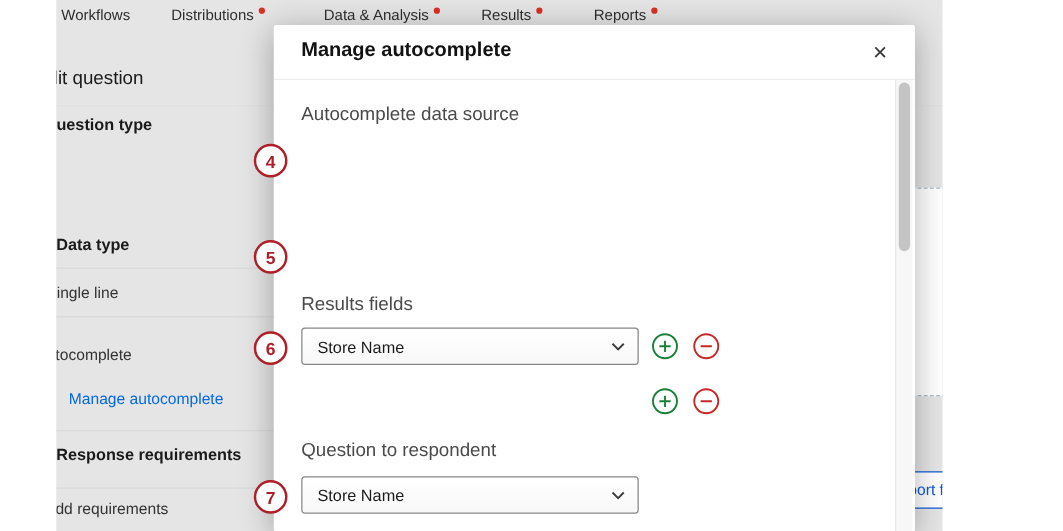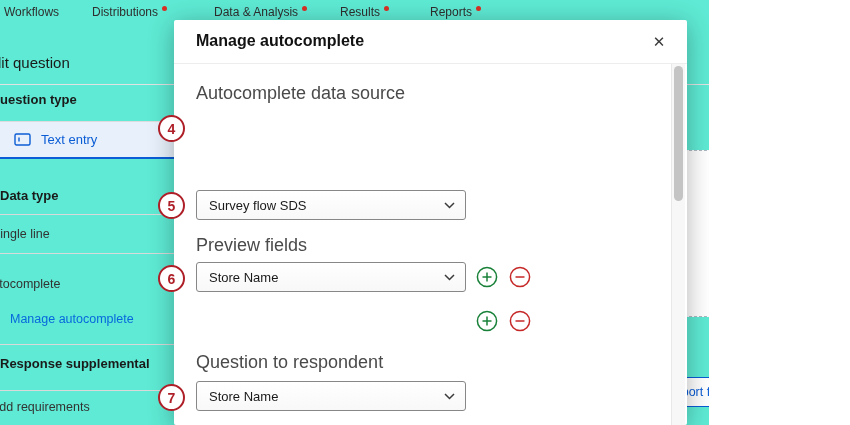--- a/index.html
+++ b/index.html
@@ -8,7 +8,7 @@
     font-family:"Liberation Sans", sans-serif;
     background:#fff; color:#1a1a1a; overflow:hidden; position:relative;
   }
-  .page { position:relative; width:709px; height:425px; background:#5eead4; overflow:hidden; }
+  .page { position:relative; width:709px; height:425px; background:#e5e5e5; overflow:hidden;margin-left:45px; }
 
   
   .nav-item { position:absolute; top:5px; font-size:12px; color:#2f2f2f; white-space:nowrap; cursor:pointer; }

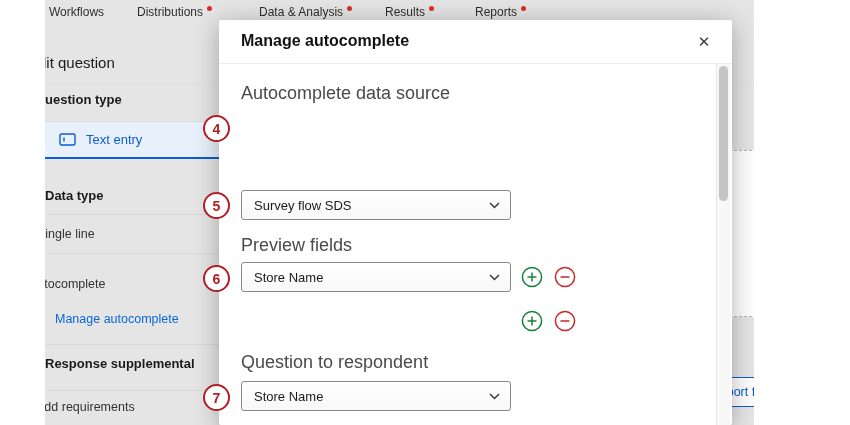--- a/index.html
+++ b/index.html
@@ -42,7 +42,7 @@
   .modal-header { position:relative; height:44px; border-bottom:1px solid #ededed; }
   .modal-title { position:absolute; left:22px; top:12px; font-size:16px; font-weight:600; color:#121212; white-space:nowrap; }
   .modal-close { position:absolute; right:16px; top:10px; width:24px; height:24px; display:flex; align-items:center; justify-content:center; font-size:15px; color:#3b3b3b; cursor:pointer; }
-  .m-label { position:absolute; left:22px; font-size:18px; color:#4a4a4a; white-space:nowrap; }
+  .m-label { position:absolute; left:22px; font-size:15px; color:#4a4a4a; white-space:nowrap; }
   .m-select { position:absolute; left:22px; width:270px; height:30px; border:1px solid #878787; border-radius:3px; background:linear-gradient(#ffffff,#f8f8f8); display:flex; align-items:center; justify-content:space-between; padding:0 10px 0 12px; font-size:13px; color:#1a1a1a; cursor:pointer; }
   .m-select .sel-value { white-space:nowrap; }
   .circle-btn { position:absolute; width:22px; height:22px; border-radius:50%; display:flex; align-items:center; justify-content:center; cursor:pointer; background:#fff; }

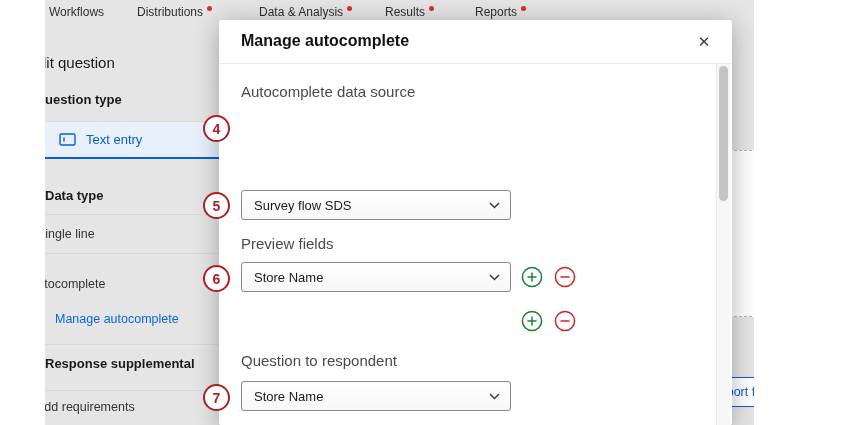--- a/index.html
+++ b/index.html
@@ -72,13 +72,6 @@
 
     <div class="lp-heading" style="left:-10px; top:92px">Question type</div>
 
-    <div class="selected-row">
-      <svg width="17" height="15" viewBox="0 0 17 15">
-        <rect x="1" y="2" width="15" height="11" rx="1.5" fill="none" stroke="#0b5cd5" stroke-width="1.4"></rect>
-        <line x1="5" y1="5.5" x2="5" y2="9.5" stroke="#0b5cd5" stroke-width="1.4"></line>
-      </svg>
-      <span class="row-label">Text entry</span>
-    </div>
 
     <div class="lp-heading" style="left:0; top:188px">Data type</div>
     <div class="lp-sep" style="top:214px"></div>

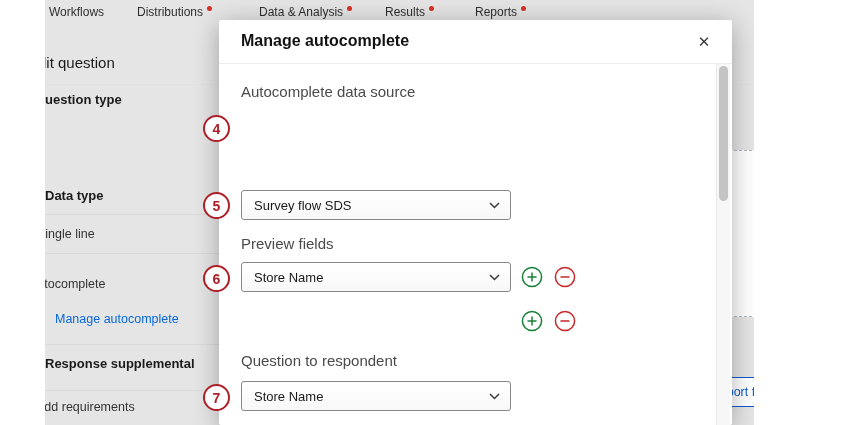--- a/index.html
+++ b/index.html
@@ -130,12 +130,6 @@
 
     <div class="m-label" style="top:63px">Autocomplete data source</div>
 
-    <div class="m-select" style="top:170px">
-      <span class="sel-value">Survey flow SDS</span>
-      <svg width="11" height="7" viewBox="0 0 11 7">
-          <polyline points="1,1 5.5,5.5 10,1" fill="none" stroke="#3b3b3b" stroke-width="1.5"></polyline>
-        </svg>
-    </div>
 
     <div class="m-label" style="top:215px">Preview fields</div>
     <div class="m-select" style="top:242px">

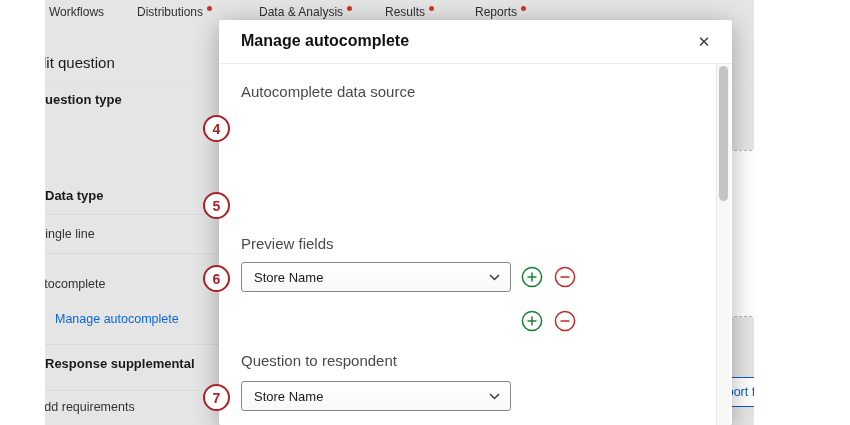--- a/index.html
+++ b/index.html
@@ -131,7 +131,7 @@
     <div class="m-label" style="top:63px">Autocomplete data source</div>
 
 
-    <div class="m-label" style="top:215px">Preview fields</div>
+    <div class="m-label" style="top:215px">Results fields</div>
     <div class="m-select" style="top:242px">
       <span class="sel-value">Store Name</span>
       <svg width="11" height="7" viewBox="0 0 11 7">

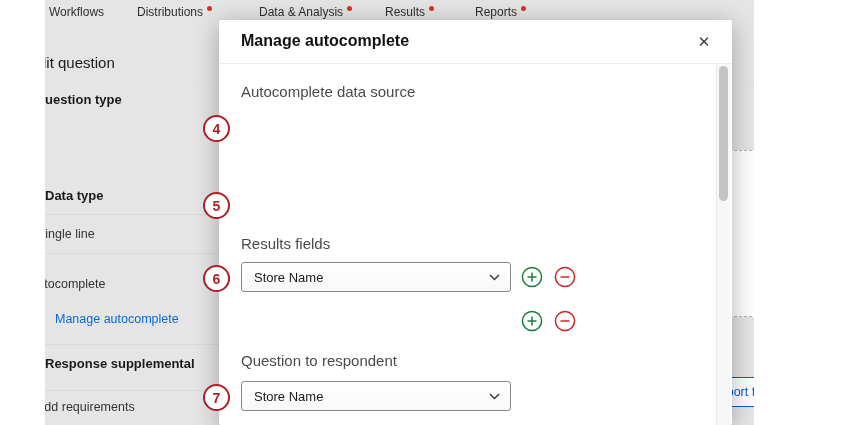--- a/index.html
+++ b/index.html
@@ -80,7 +80,7 @@
     <div class="lp-item" style="left:-16px; top:277px">Autocomplete</div>
     <div class="lp-link">Manage autocomplete</div>
     <div class="lp-sep" style="top:344px"></div>
-    <div class="lp-heading" style="left:0; top:356px">Response supplemental</div>
+    <div class="lp-heading" style="left:0; top:356px">Response requirements</div>
     <div class="lp-sep" style="top:390px"></div>
     <div class="lp-item" style="left:-9px; top:400px">Add requirements</div>
   </div>

